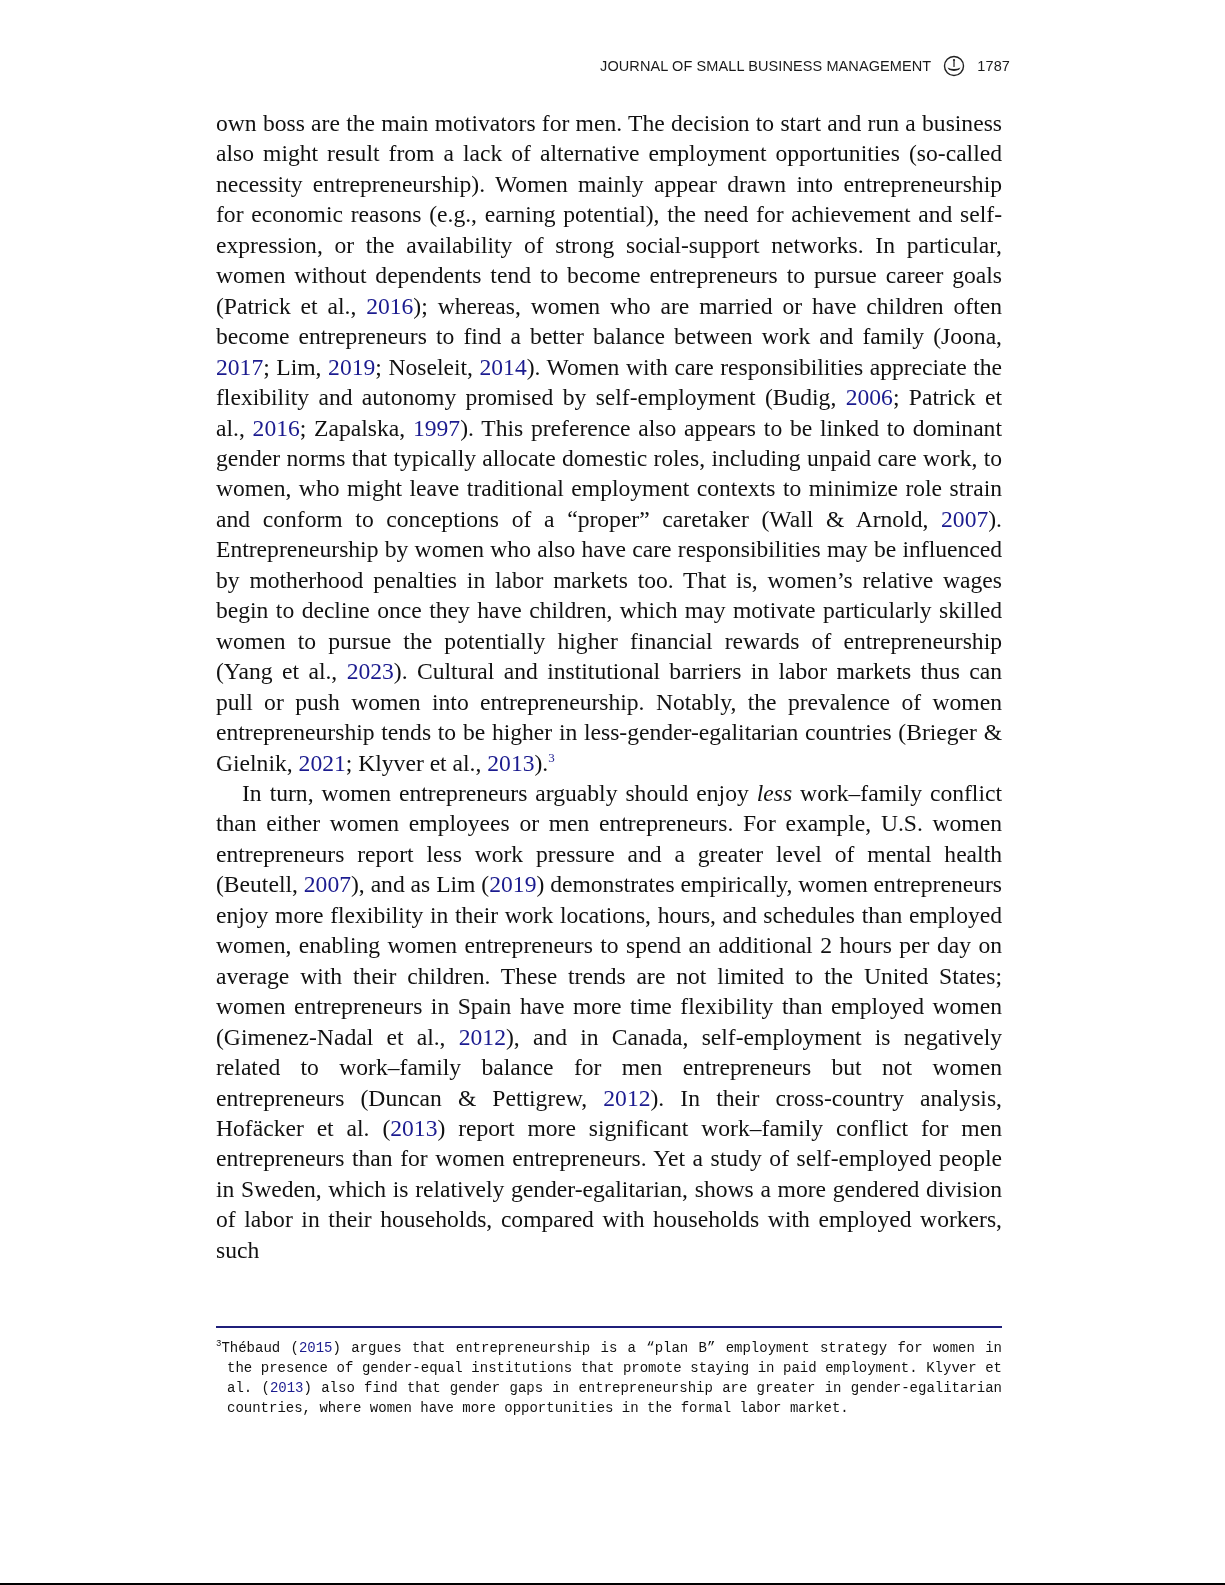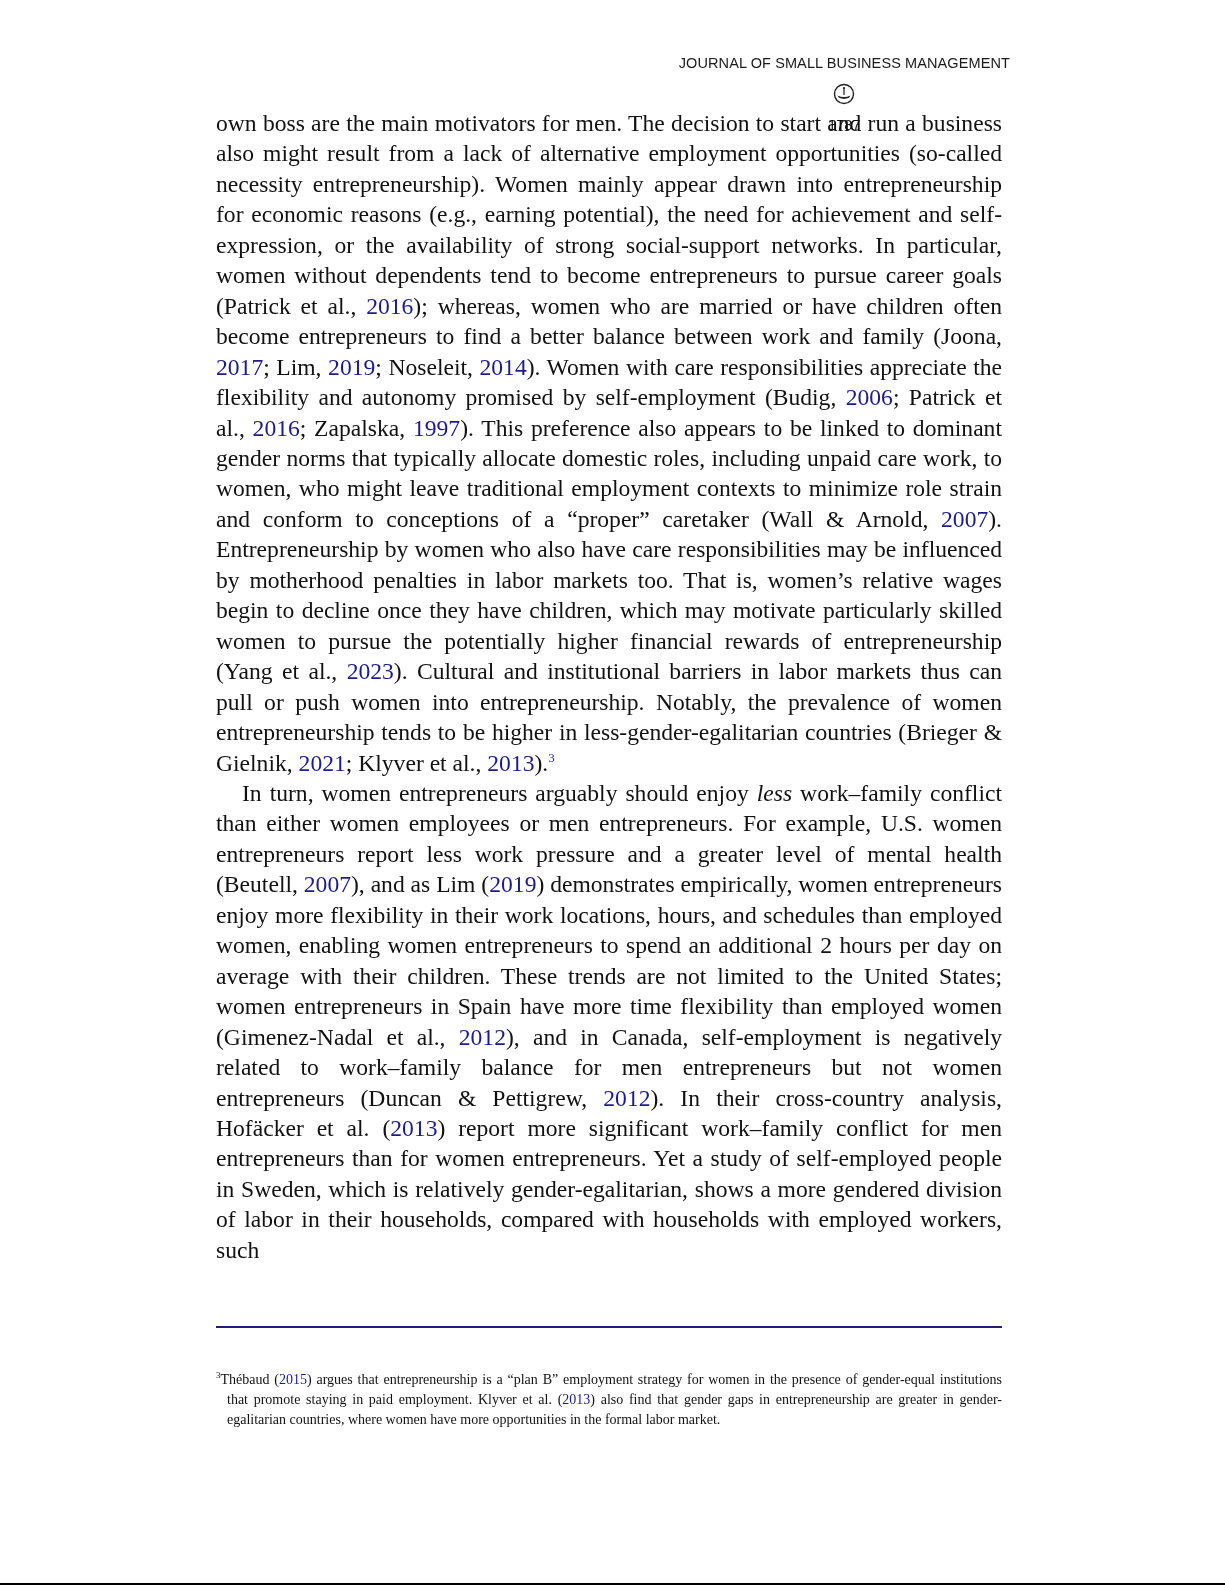--- a/index.html
+++ b/index.html
@@ -10,7 +10,6 @@
     display: flex; align-items: center; gap: 12px;
     font-family: "Liberation Sans", sans-serif; font-size: 14.5px; color: #1a1a1a;
     letter-spacing: 0.1px;
-    flex-direction: column;
   }
   .running-head .logo { width: 22px; height: 22px; display: inline-block; }
   .body-text {

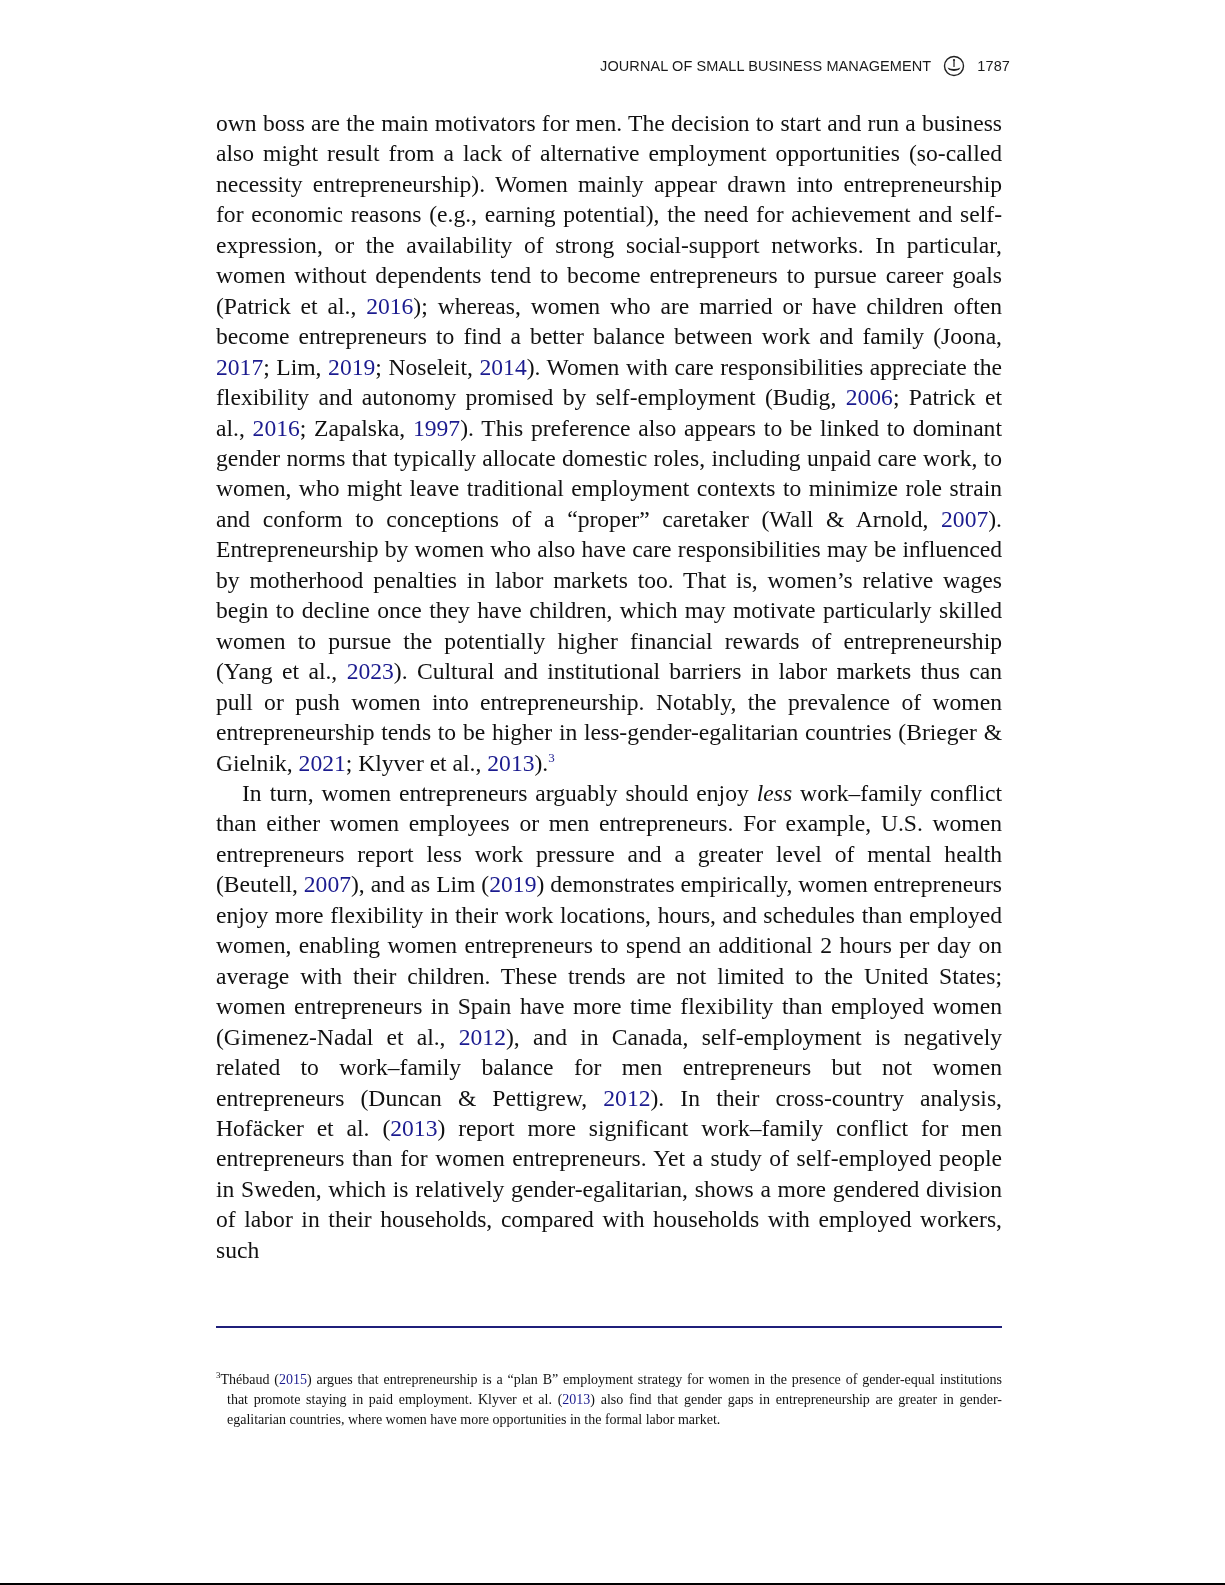--- a/index.html
+++ b/index.html
@@ -27,8 +27,8 @@
   }
   .footnote {
     position: absolute; left: 216px; top: 1338px; width: 786px;
-    font-family: Liberation Serif, serif; font-size: 14px; line-height: 20px;
-    color: #111; text-align: justify; margin-top: 32px;
+    font-family: Liberation Mono, monospace; font-size: 14px; line-height: 20px;
+    color: #111; text-align: justify;
   }
   .footnote p { margin: 0; padding-left: 11px; text-indent: -11px; }
   .footnote sup { font-size: 9px; vertical-align: super; line-height: 0; }

